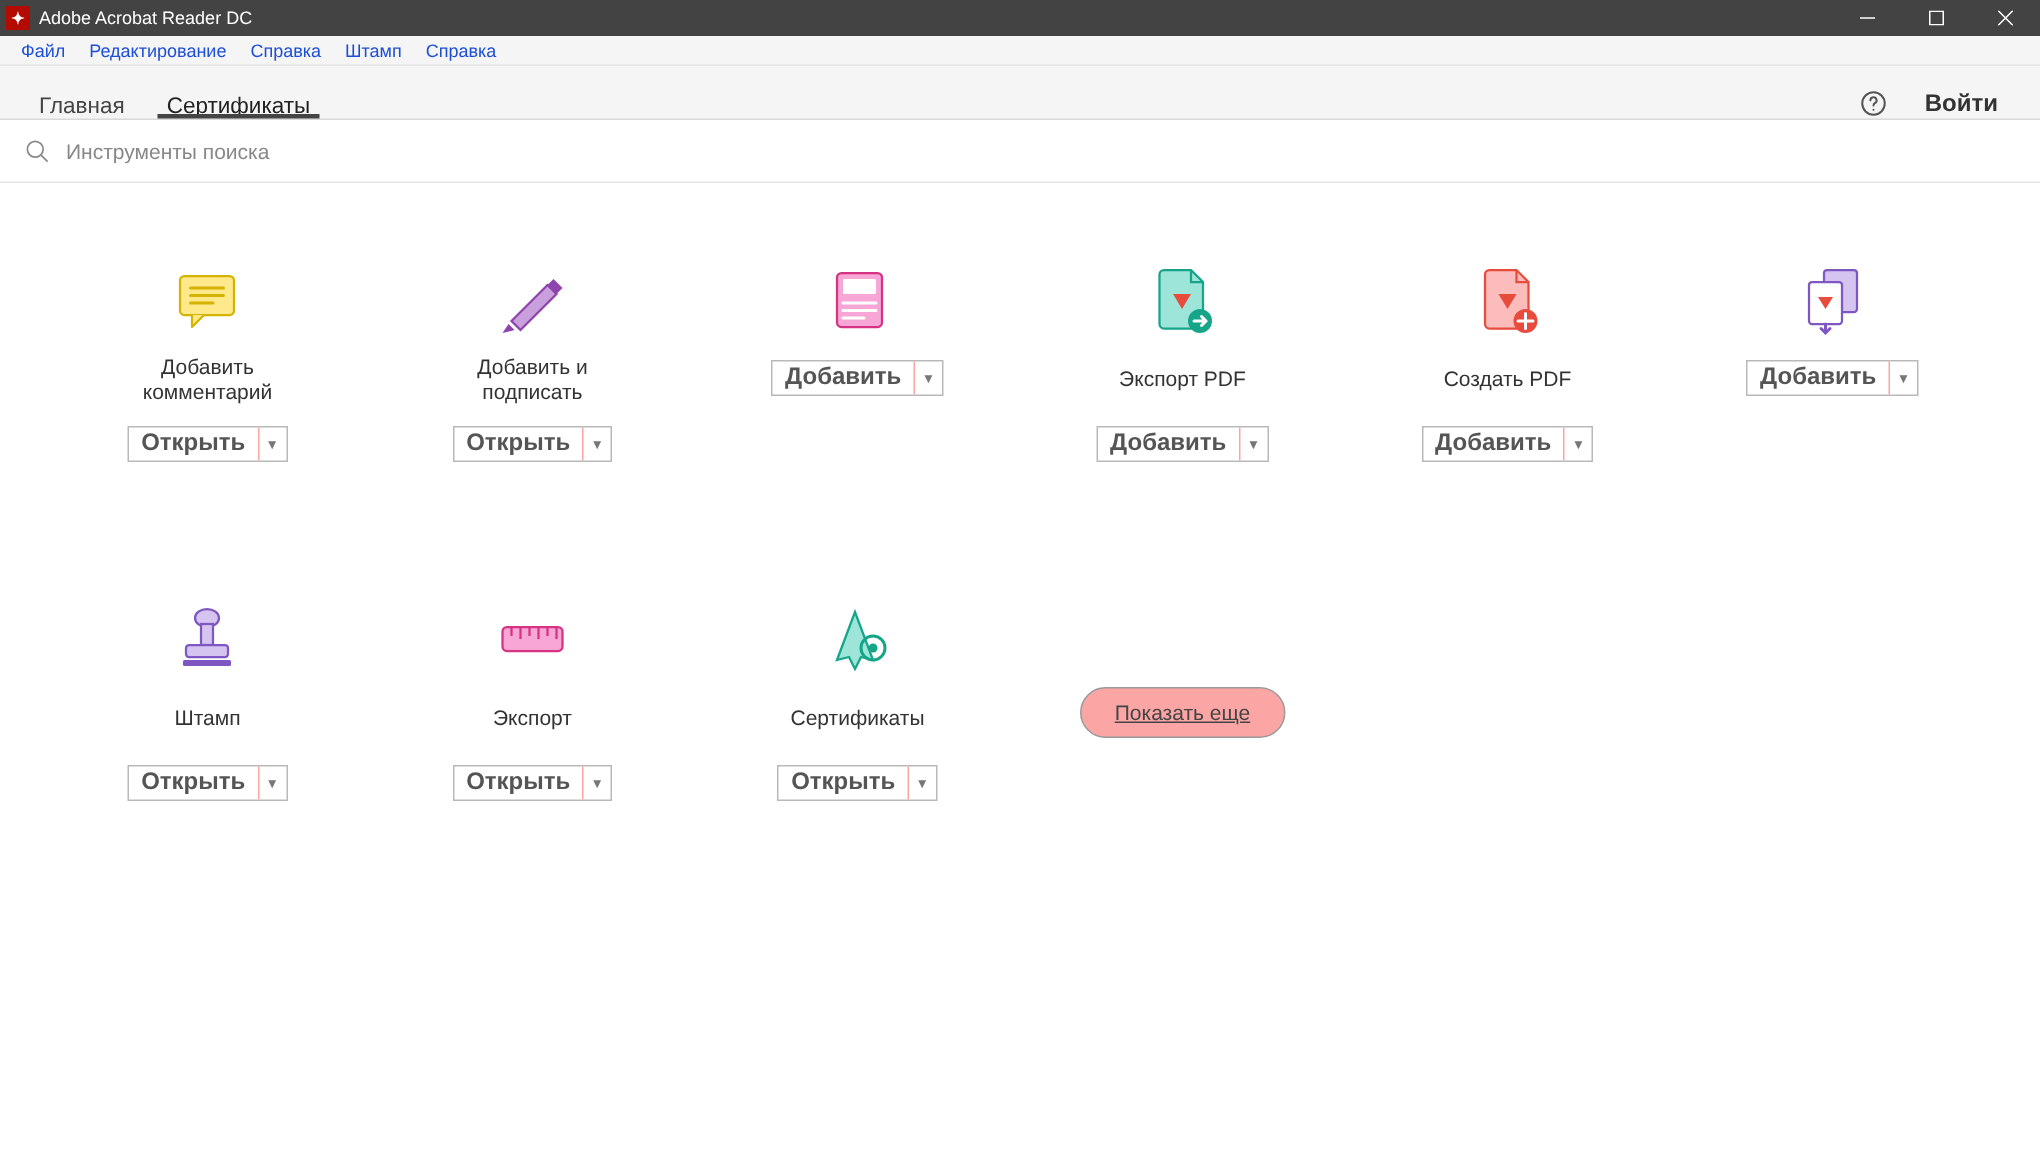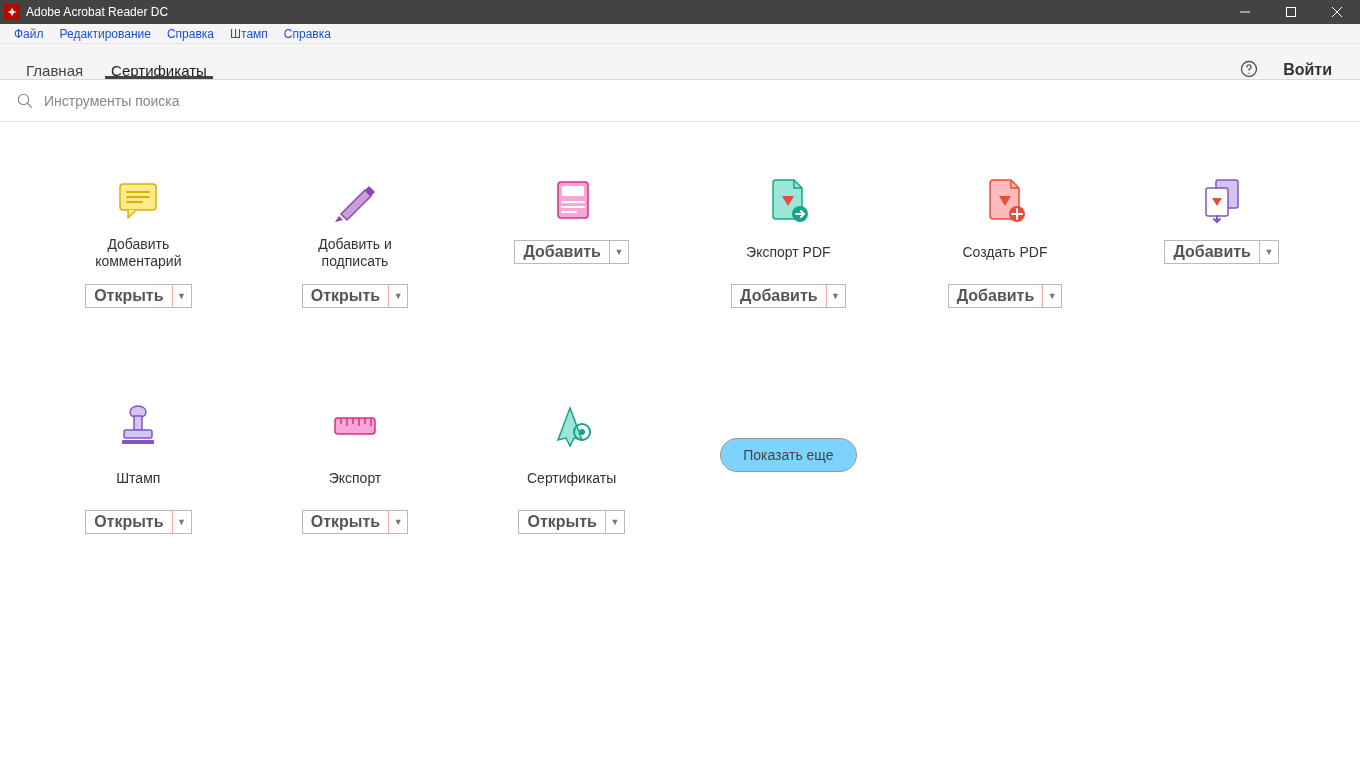--- a/index.html
+++ b/index.html
@@ -38,7 +38,7 @@
   .splitbtn .main { font-size:16px; color:#555; padding:0 8px; display:flex; align-items:center; border-right:1px solid #fca5a5;font-weight:bold; }
   .splitbtn .caret { width:18px; display:flex; align-items:center; justify-content:center; color:#777; font-size:9px; }
 
-  .show-more { height:34px; padding: 0 22px; border:1px solid #9a9a9a; border-radius:17px; background:#7dd3fc; font-size:14px; color:#444; display:inline-flex; align-items:center; justify-content:center; justify-self:center; align-self:start; margin-top:40px;}
+  .show-more { height:34px; padding: 0 22px; border:1px solid #9a9a9a; border-radius:17px; background:#fca5a5; font-size:14px; color:#444; display:inline-flex; align-items:center; justify-content:center; justify-self:center; align-self:start; margin-top:60px;text-decoration:underline;}
   .show-more-wrap { display:flex; align-items:flex-start; justify-content:center; }
 </style>
 </head>

